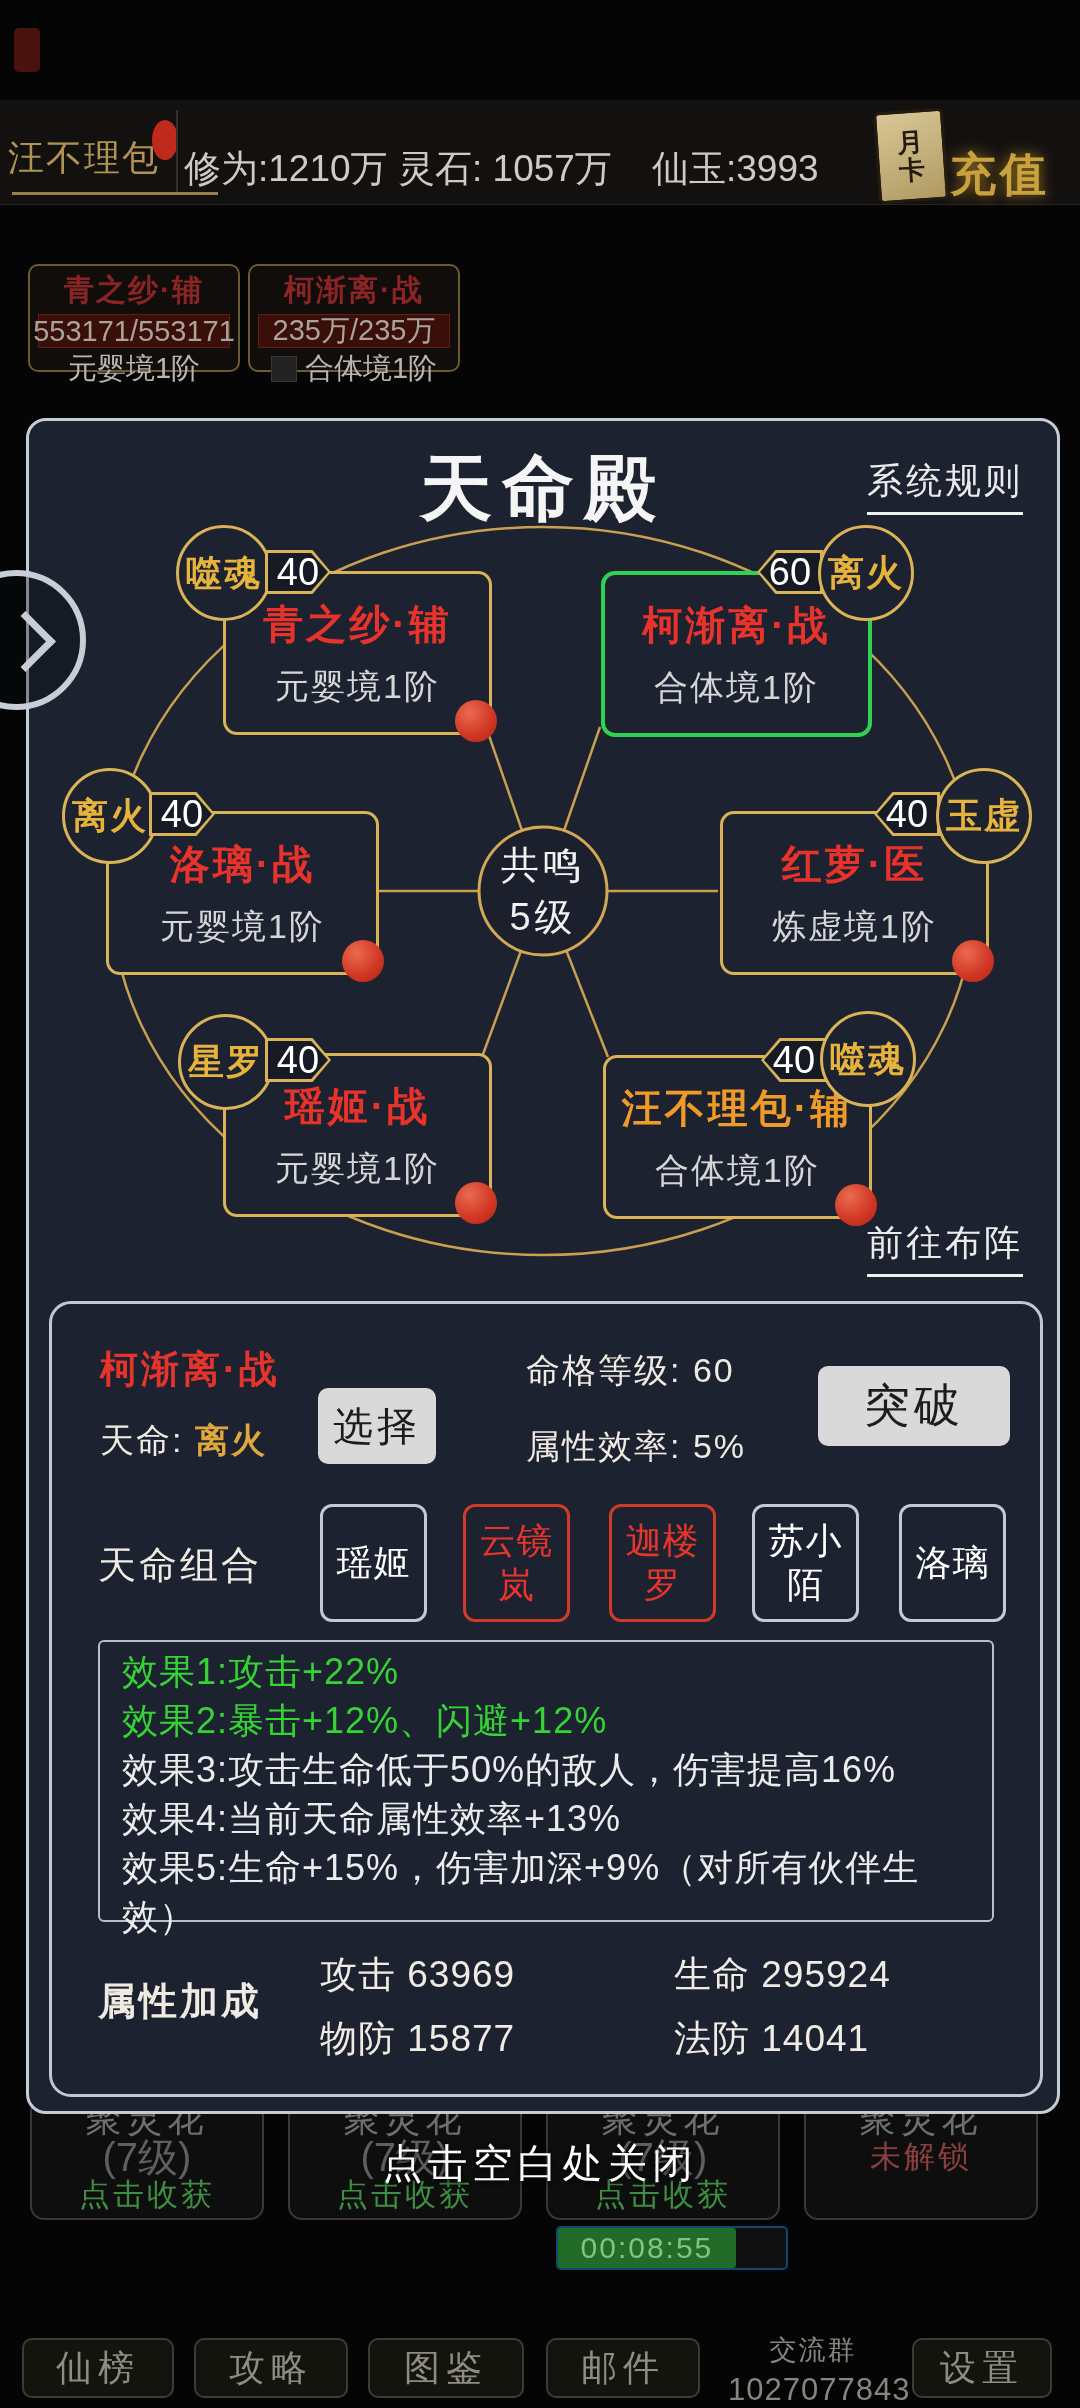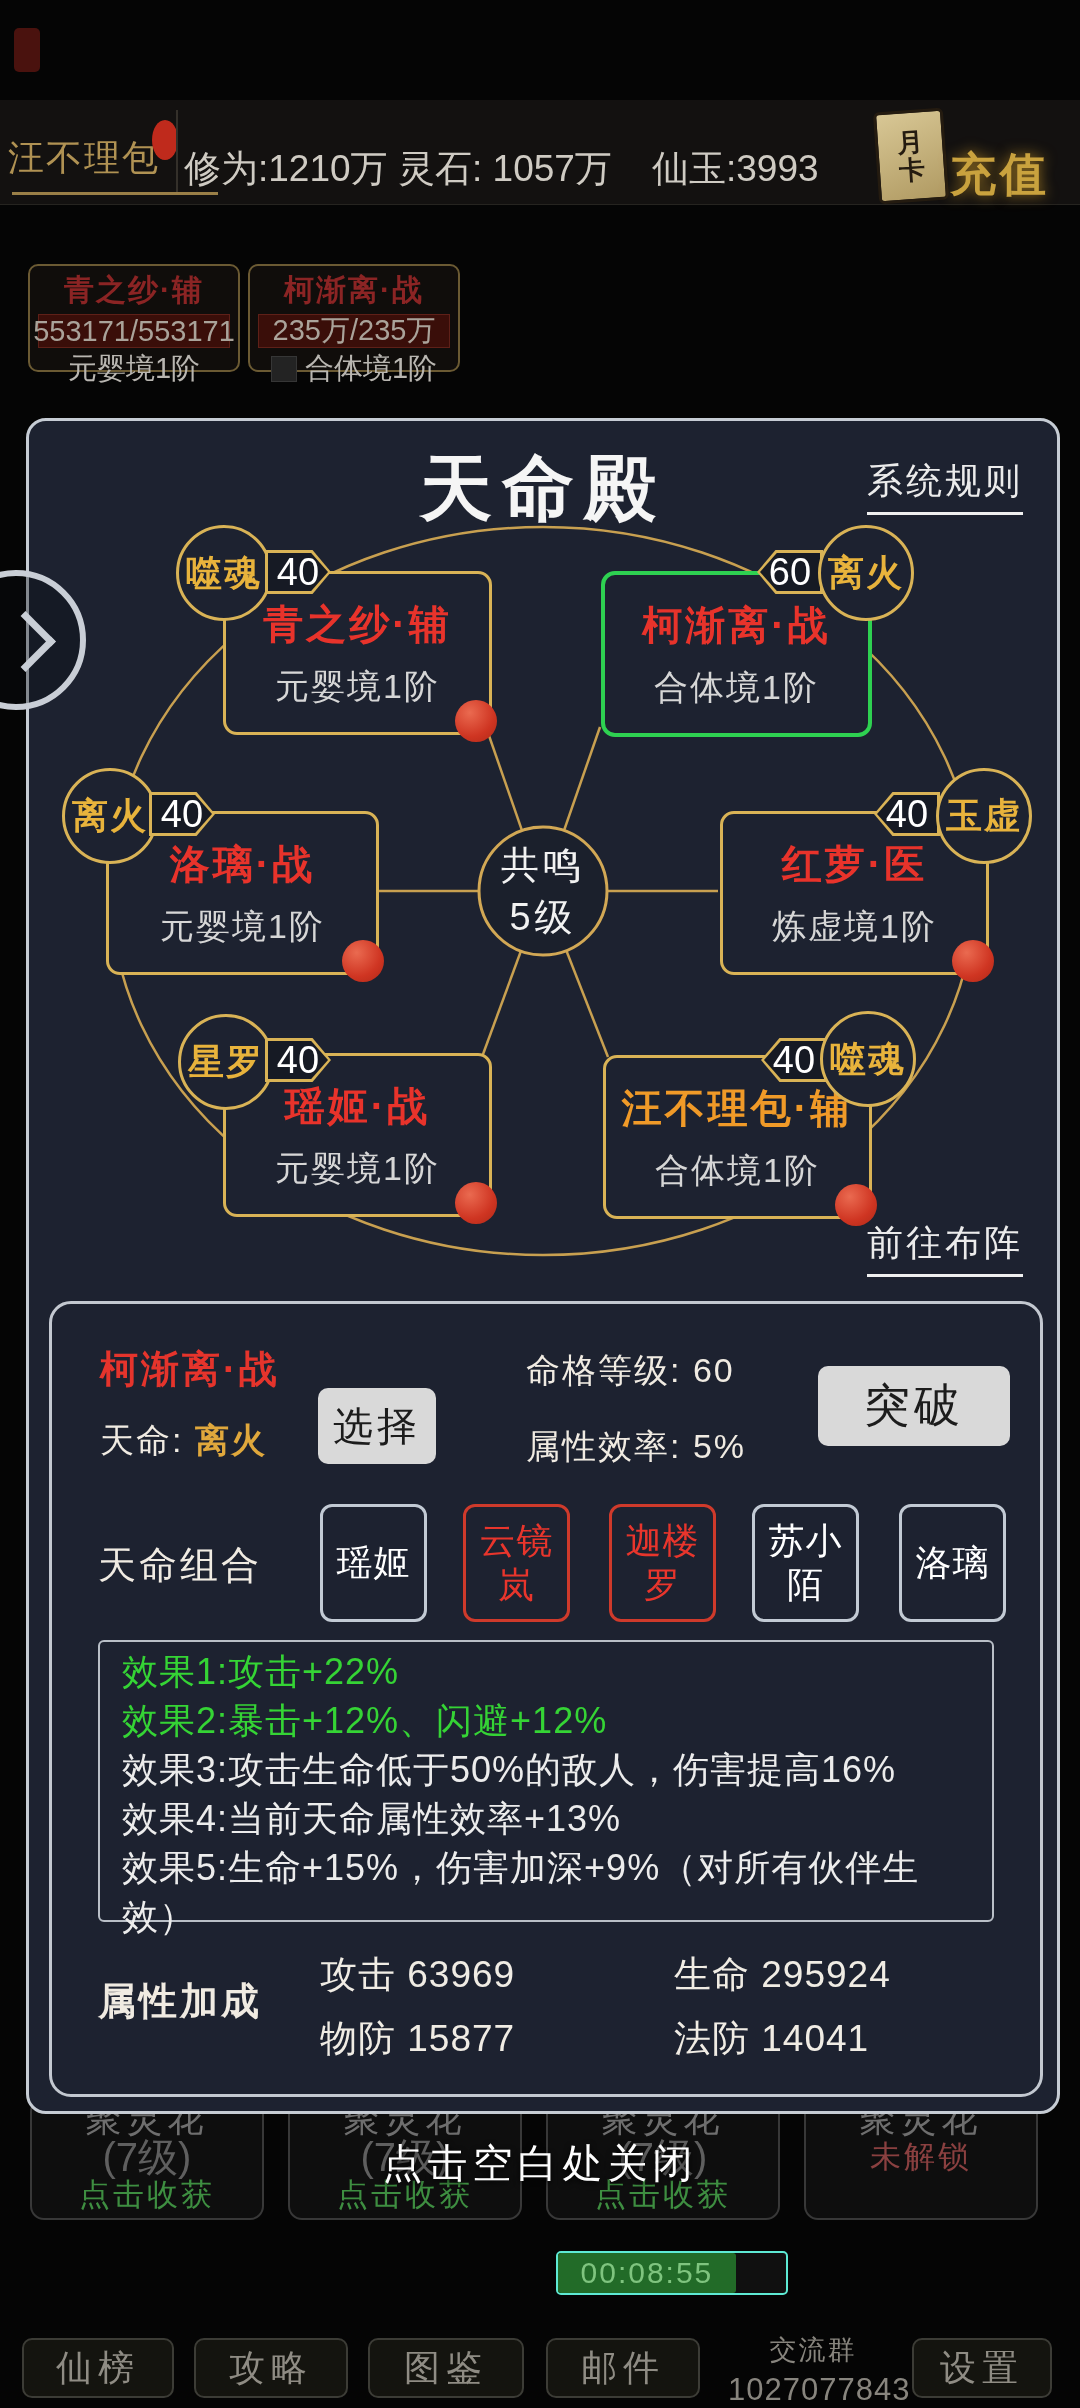--- a/index.html
+++ b/index.html
@@ -104,8 +104,8 @@
   .f-locked{font-size:31px;color:#8a4040;letter-spacing:3px;}
   .close-hint{left:0;top:2136px;width:1080px;text-align:center;font-size:40px;color:#fdfdfd;
               letter-spacing:5px;z-index:70;text-shadow:0 2px 6px #000;}
-  .timerbar{left:556px;top:2226px;width:228px;height:40px;background:#101010;border:2px solid #5eead4;
-            border-radius:5px;margin-top:25px;}
+  .timerbar{left:556px;top:2226px;width:228px;height:40px;background:#101010;border:2px solid #0c4a6e;
+            border-radius:5px;}
   .timerfill{position:absolute;left:0;top:0;width:78%;height:100%;background:#226b28;border-radius:3px;}
   .timertxt{position:absolute;left:0;top:0;width:78%;height:100%;display:flex;align-items:center;
             justify-content:center;font-size:30px;color:#7fc47f;letter-spacing:2px;}

